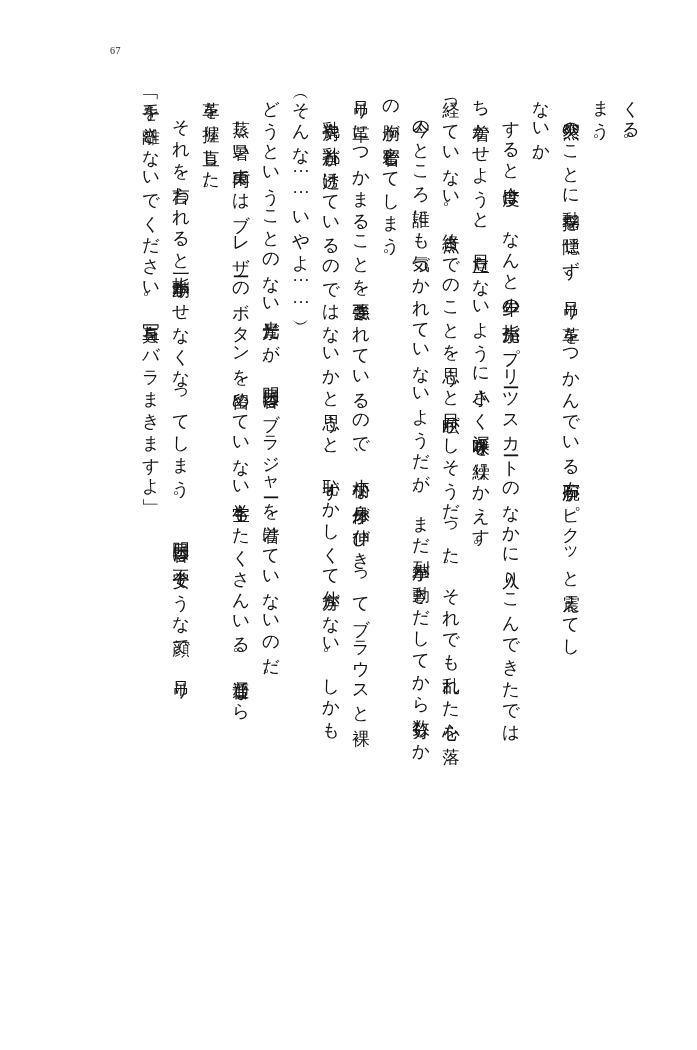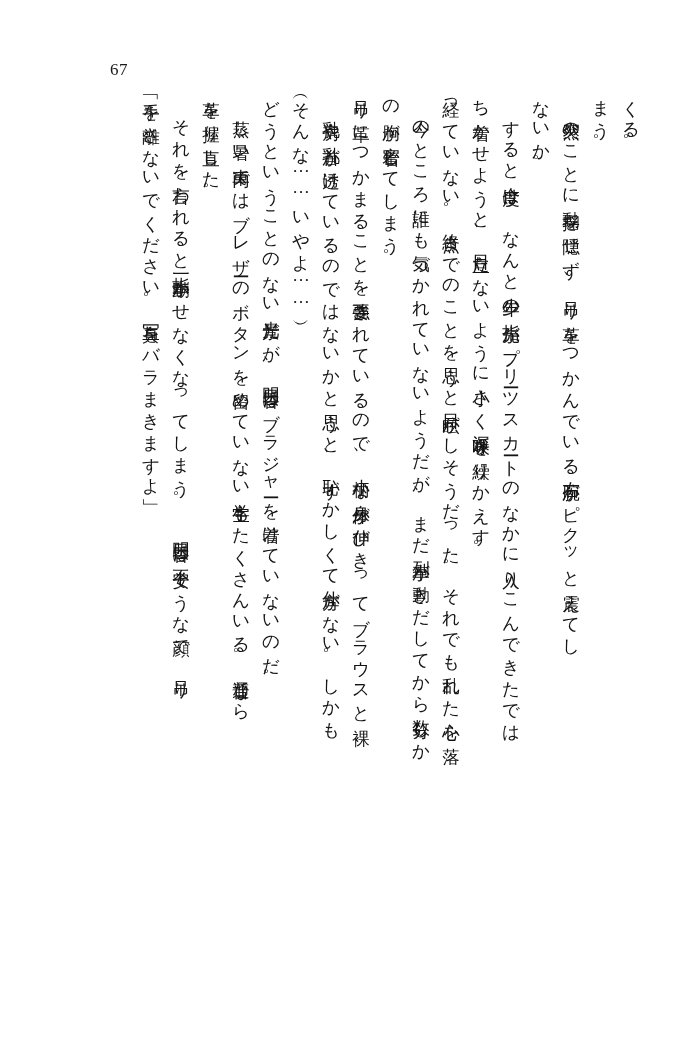--- a/index.html
+++ b/index.html
@@ -27,8 +27,8 @@
   #page-number {
     position: absolute;
     left: 110px;
-    top: 60px;
-    font-size: 17px;
+    top: 45px;
+    font-size: 10px;
     letter-spacing: 0.5px;
     color: #1a1a1a;
     font-family: "Liberation Serif", "DejaVu Serif", serif;

